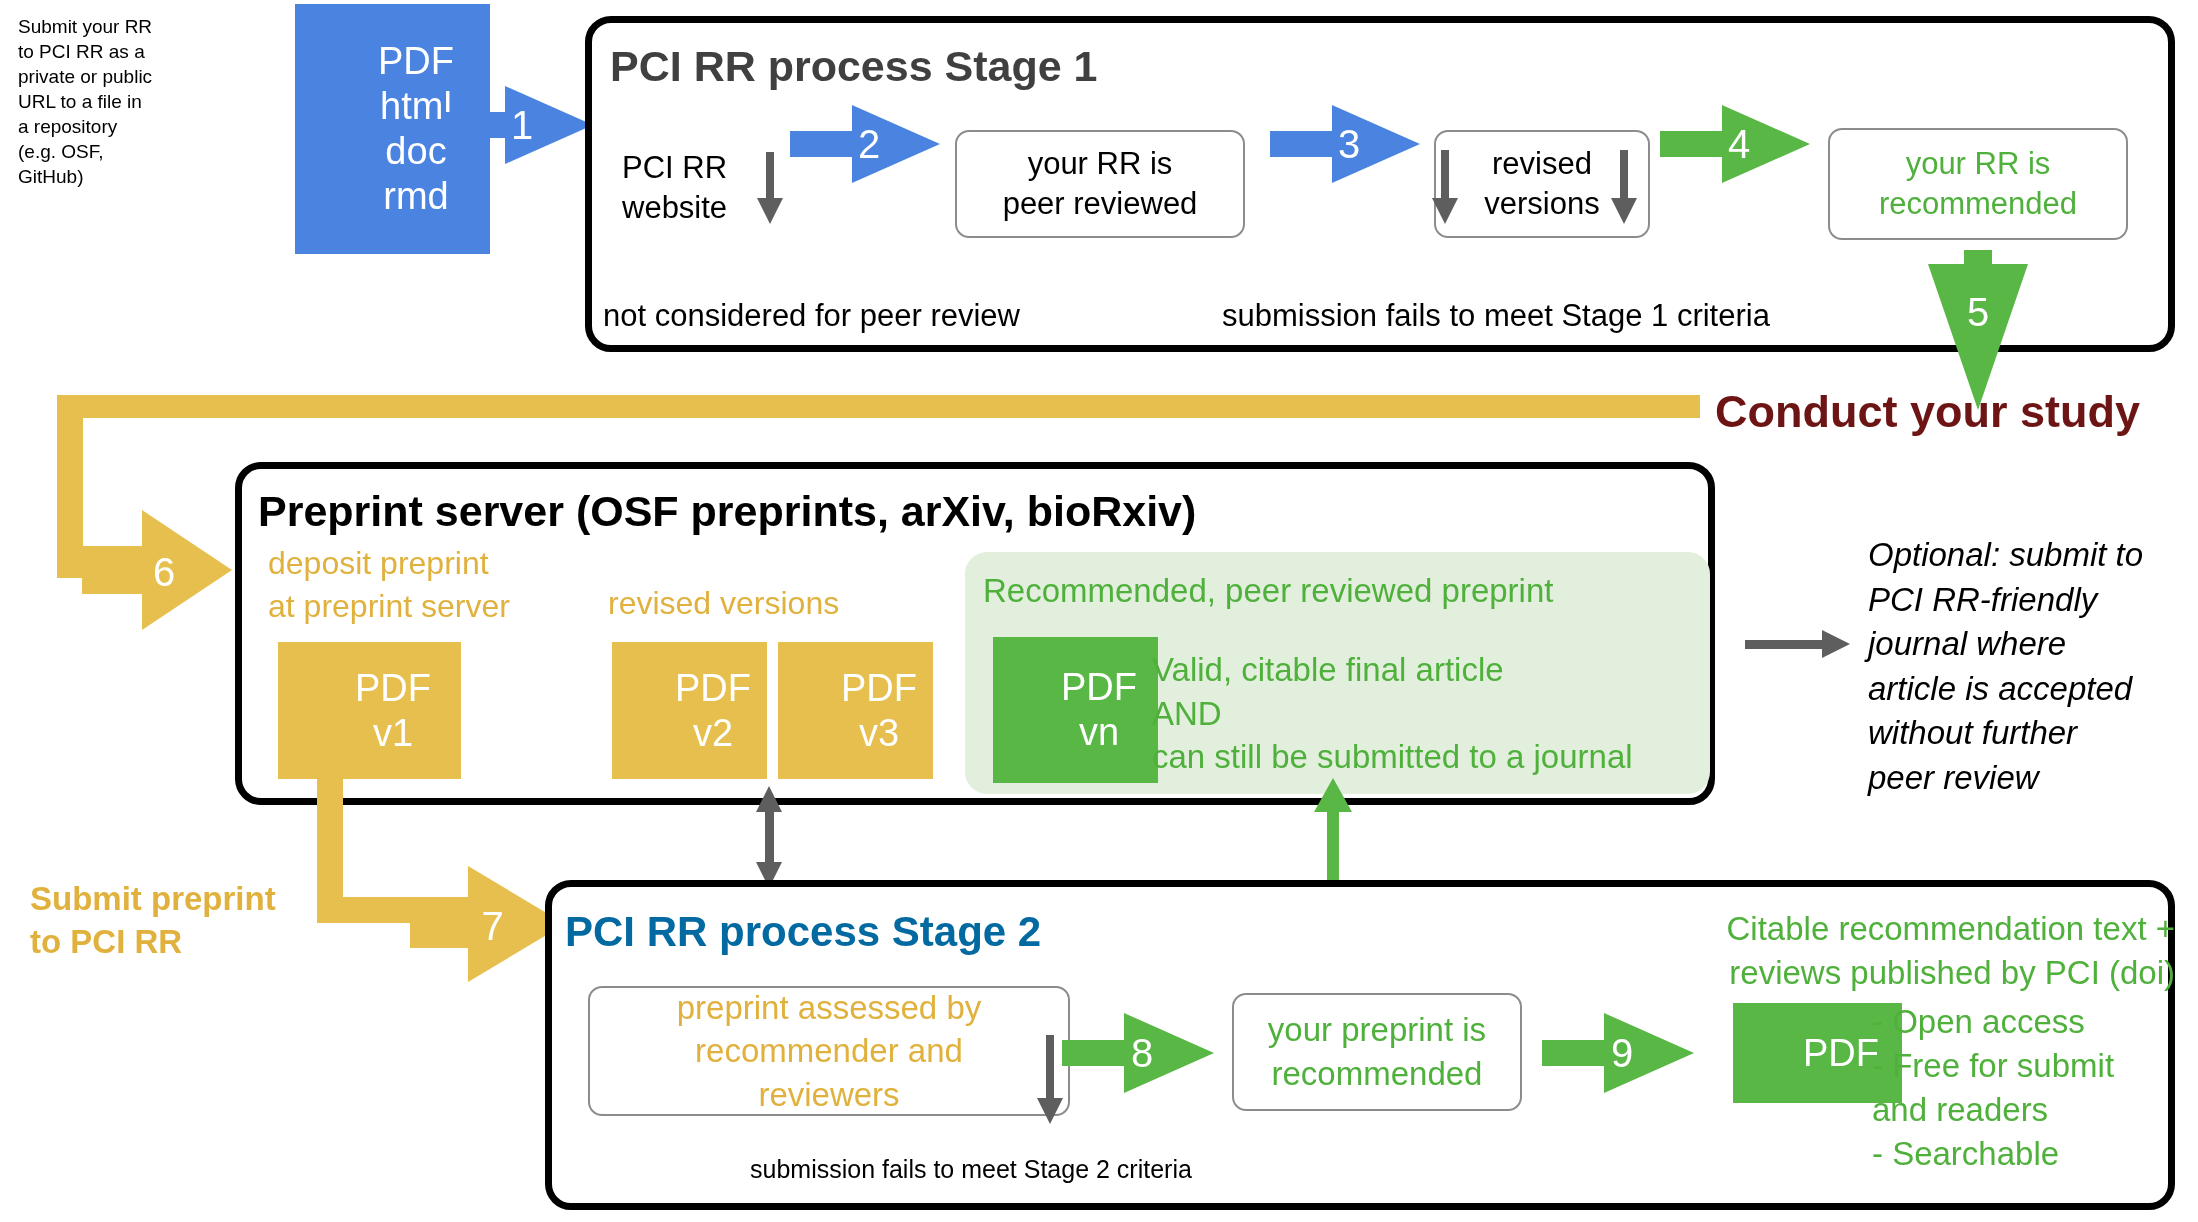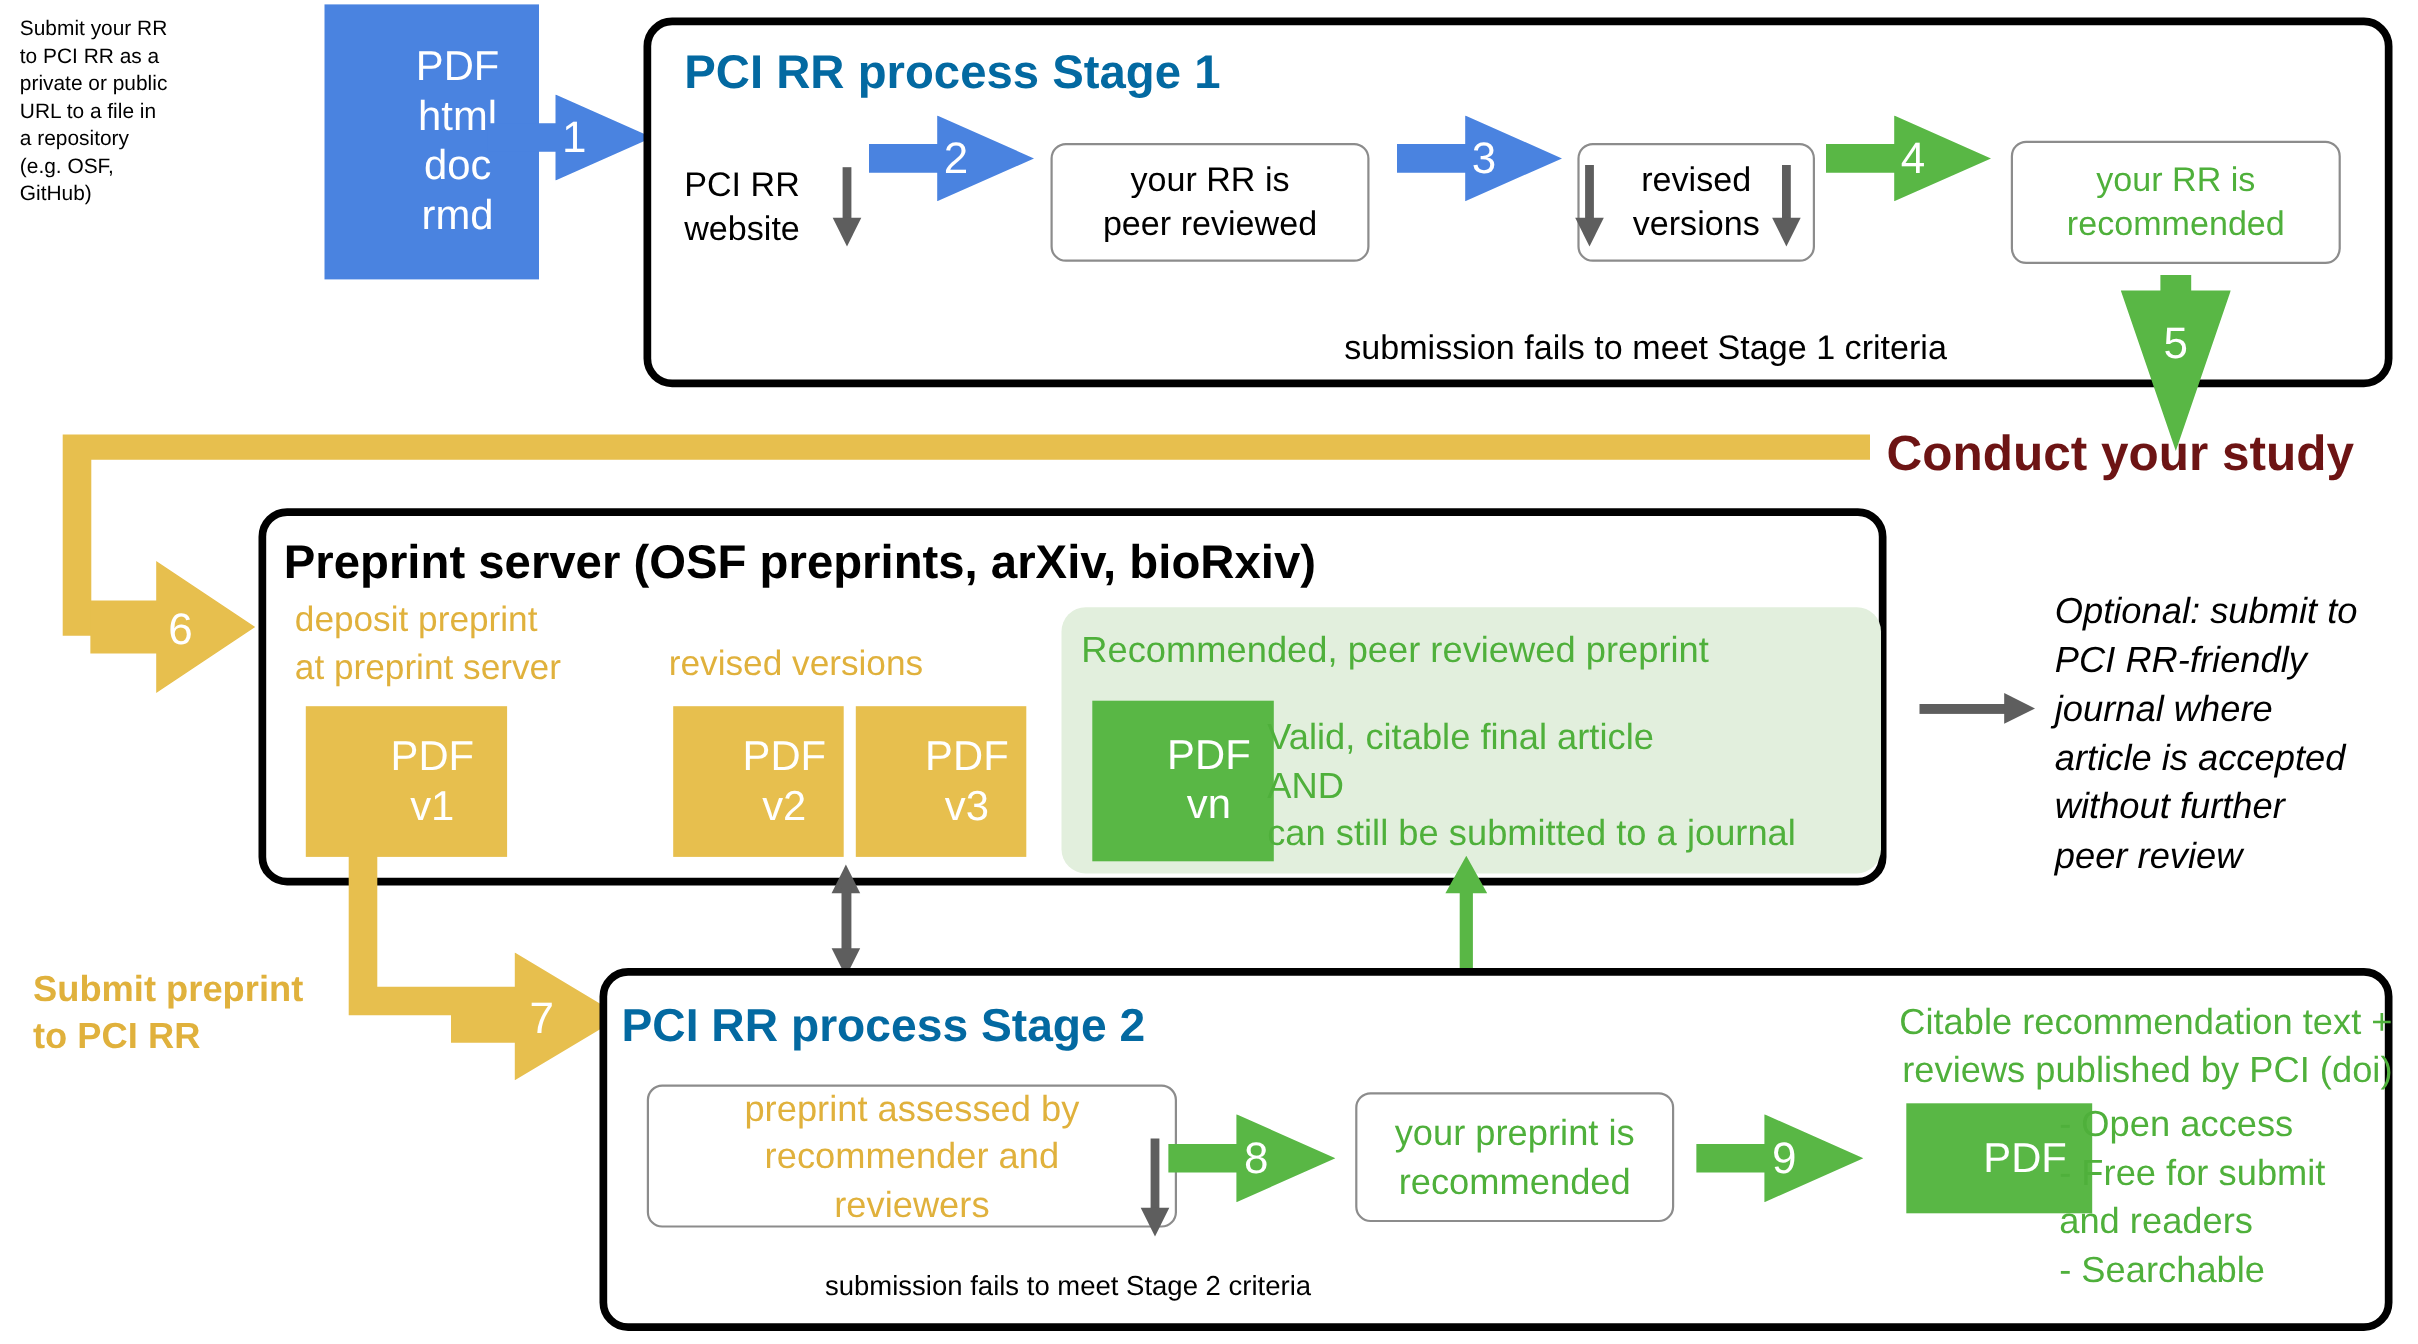--- a/index.html
+++ b/index.html
@@ -64,7 +64,7 @@
 
   <div class="abs bigbox" style="left:585px;top:16px;width:1590px;height:336px;"></div>
 
-  <div class="abs bold" style="left:610px;top:42px;font-size:43px;color:#0369a1;margin-left:12px;">PCI RR process Stage 1</div>
+  <div class="abs bold" style="left:610px;top:42px;font-size:43px;color:#404040;">PCI RR process Stage 1</div>
 
   <div class="abs txt" style="left:622px;top:148px;width:160px;font-size:31px;text-align:left;line-height:1.3;">PCI RR
 website</div>

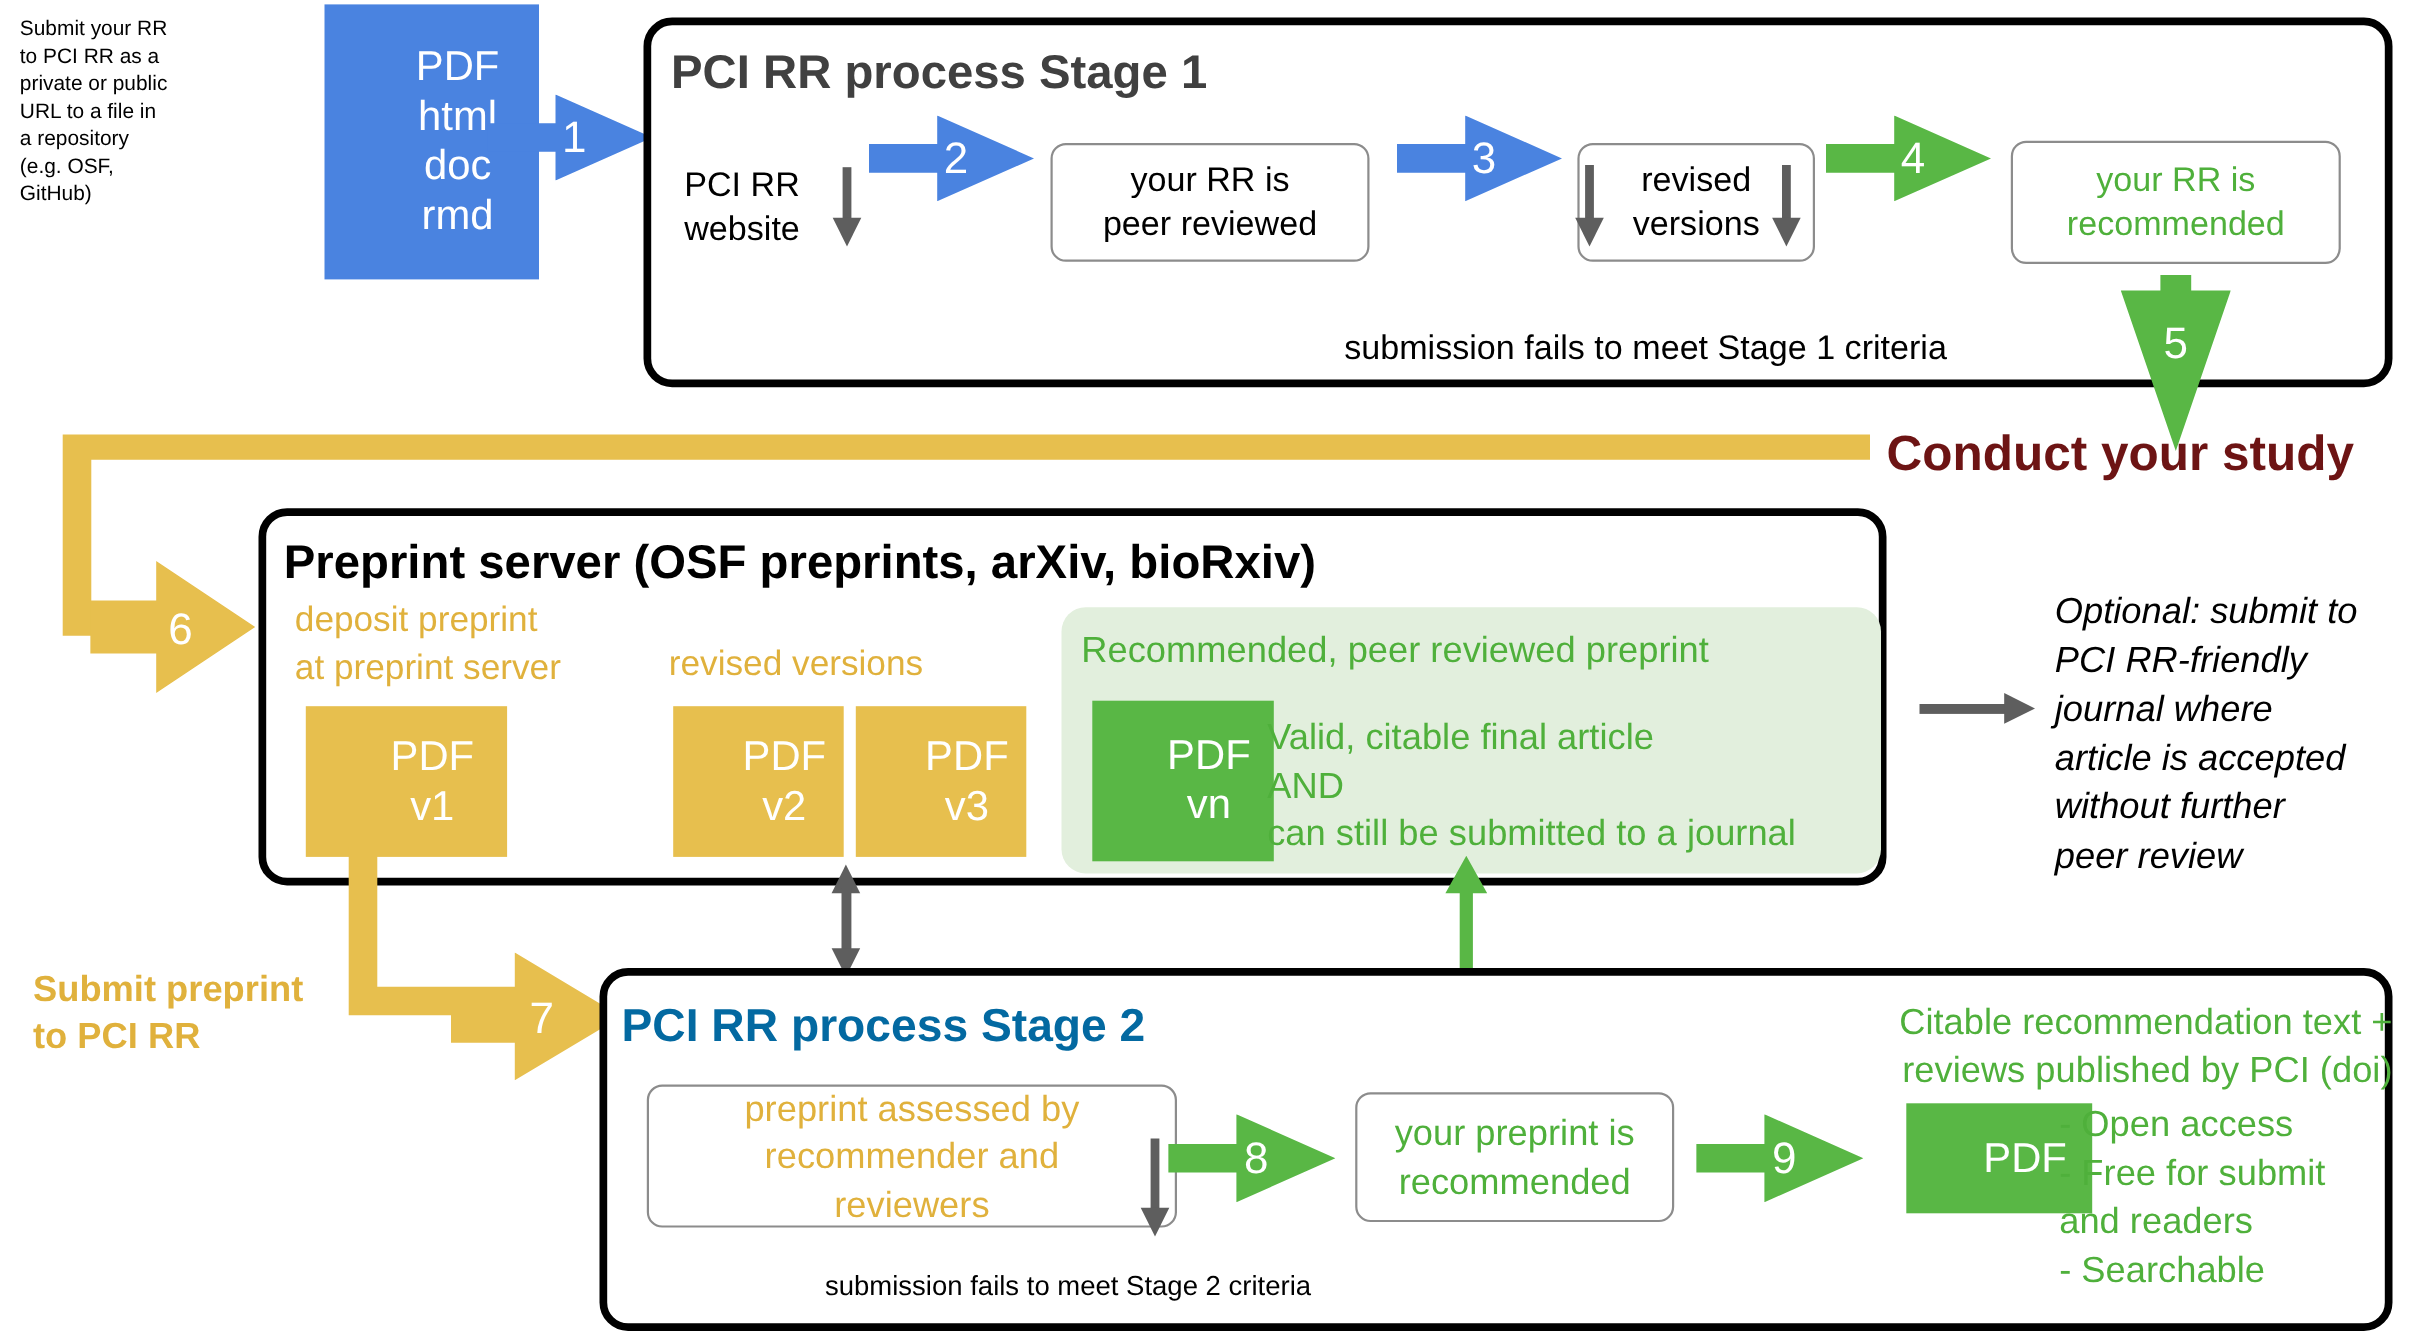--- a/index.html
+++ b/index.html
@@ -114,6 +114,7 @@
 recommended</span>
   </div>
 
+  <div class="abs txt" style="left:603px;top:298px;font-size:31px;">not considered for peer review</div>
   <div class="abs txt" style="left:1222px;top:298px;font-size:31px;">submission fails to meet Stage 1 criteria</div>
 
   <div class="abs" style="left:1928px;top:250px;width:100px;height:160px;">

